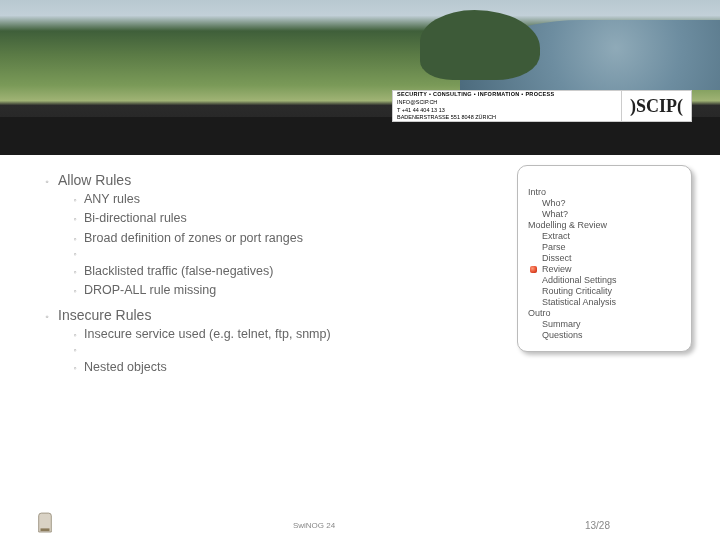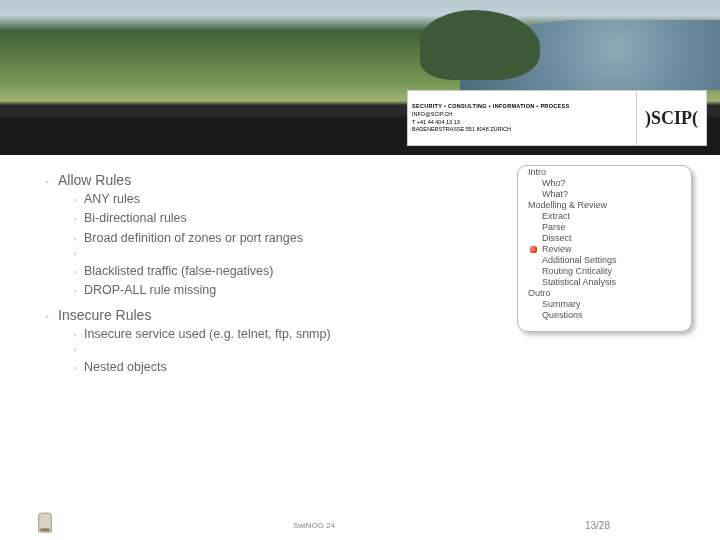--- a/index.html
+++ b/index.html
@@ -42,8 +42,8 @@
 
   
   .logo-strip {
-    position:absolute; right:13px; top:90px;
-    width:300px; height:56px;
+    position:absolute; right:28px; top:90px;
+    width:300px; height:32px;
     background:#fff;
     display:flex; align-items:center;
     font-size:6px; color:#000;

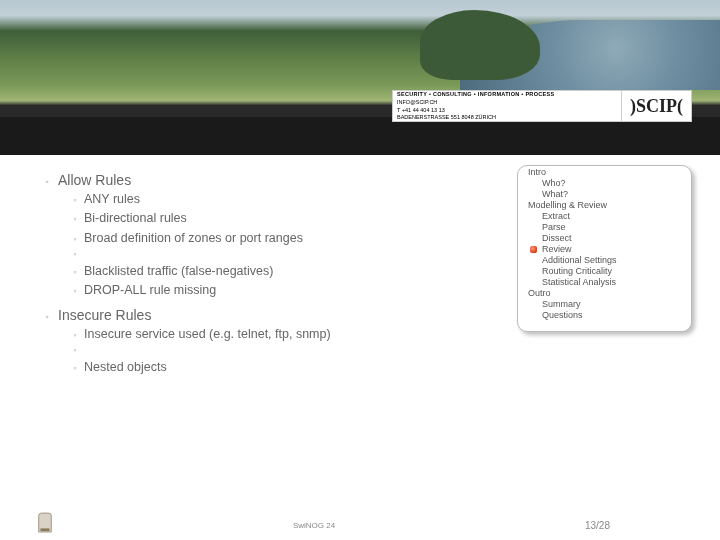--- a/index.html
+++ b/index.html
@@ -95,7 +95,7 @@
     border:1px solid #bbb;
     border-radius:10px;
     box-shadow:3px 3px 4px rgba(0,0,0,.25);
-    padding:0 10px 10px 10px;
+    padding:20px 10px 10px 10px;
     font-size:9px; color:#555;
   }
   .agenda .lvl0 { margin:1px 0; }

